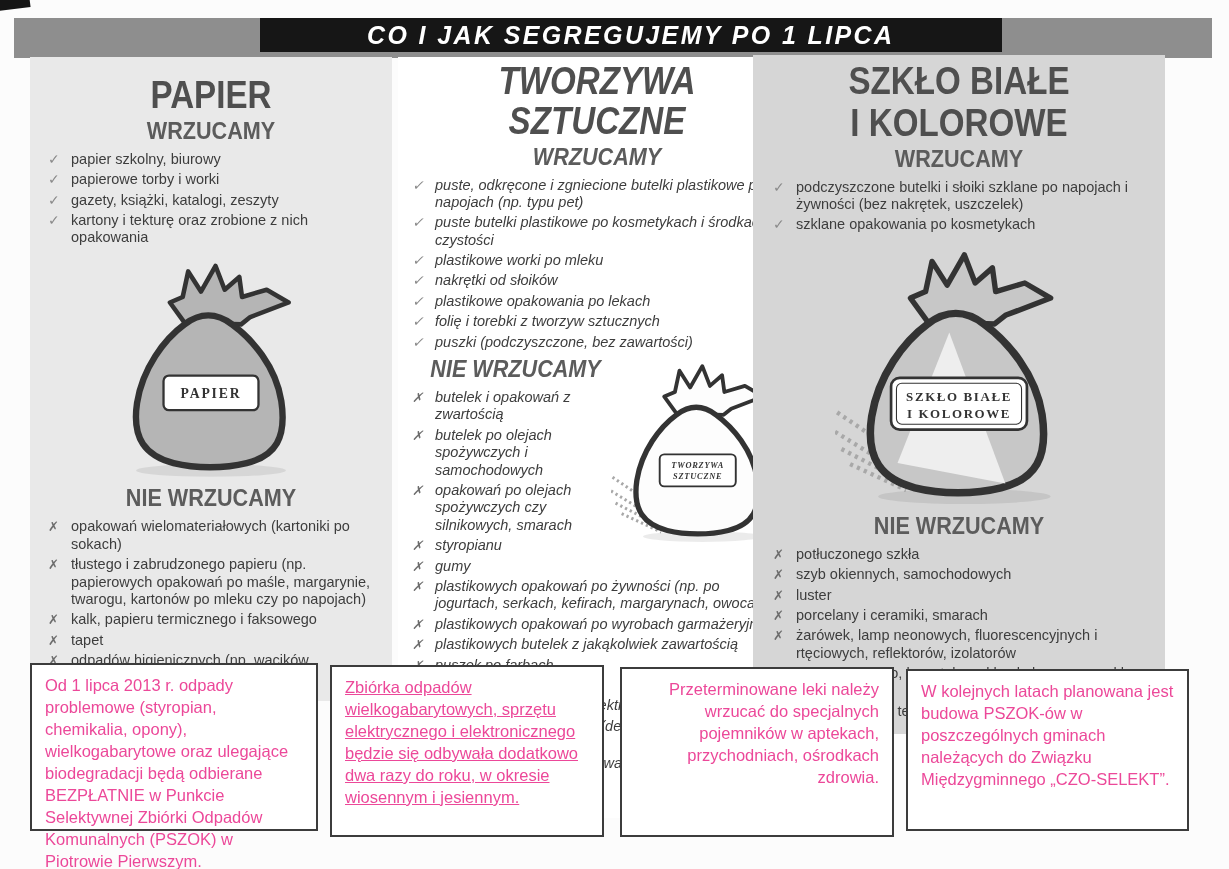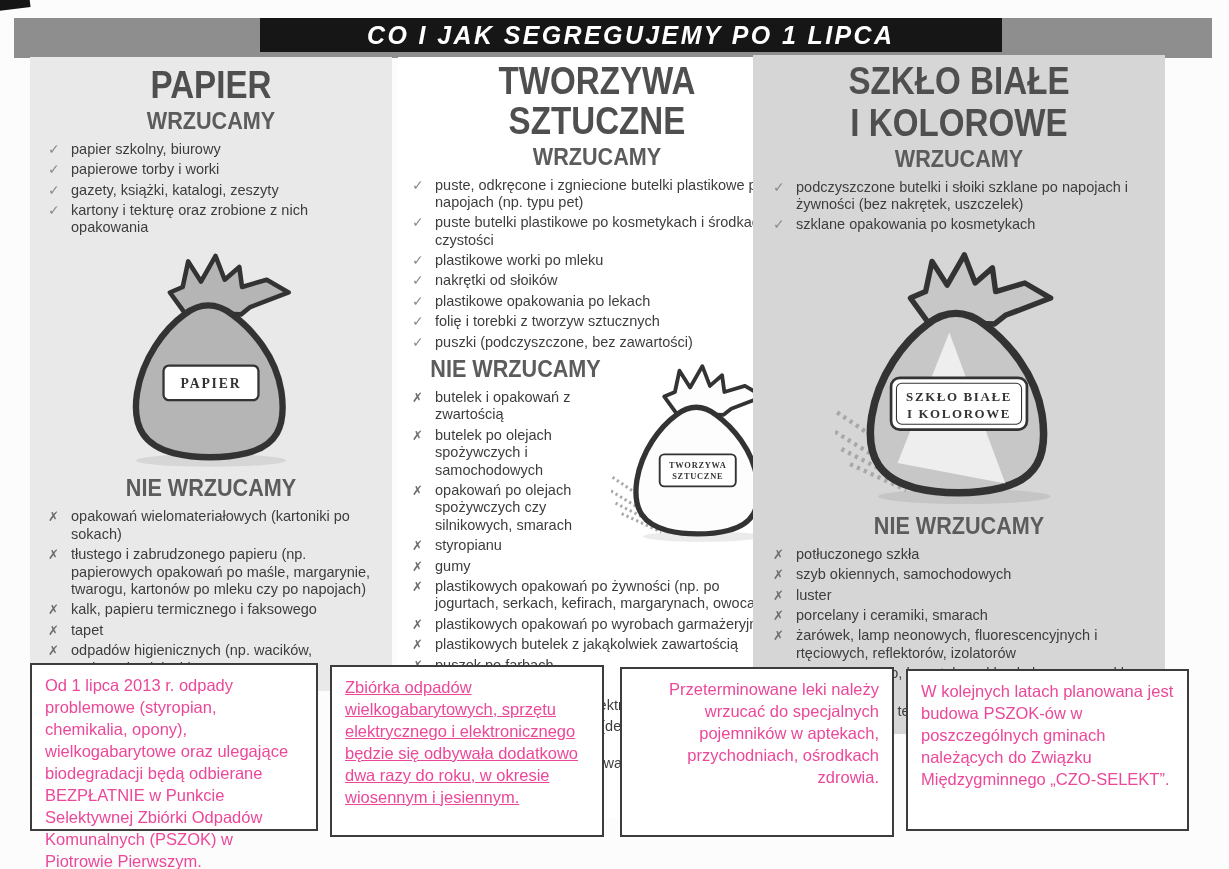--- a/index.html
+++ b/index.html
@@ -15,7 +15,7 @@
   .banner-title{color:#ffffff;font-weight:bold;font-style:italic;font-size:26px;letter-spacing:2.5px;white-space:nowrap;transform:scaleX(.96);}
   
   .col{position:absolute;box-sizing:border-box;}
-  #col-papier{left:30px;top:57px;width:362px;min-height:593px;background:#e9e9e9;padding:4px 14px 10px;}
+  #col-papier{left:30px;top:57px;width:362px;min-height:593px;background:#e9e9e9;padding:14px 14px 10px;}
   #col-tworzywa{left:398px;top:57px;width:398px;background:#ffffff;padding:0 10px;}
   #col-szklo{left:753px;top:55px;width:412px;min-height:597px;background:#d6d6d6;padding:4px 16px 10px;}
   .col-title{text-align:center;font-size:39px;font-weight:bold;color:#4f4f4f;margin:4px 0 0;line-height:1.02;transform:scaleX(.85);}

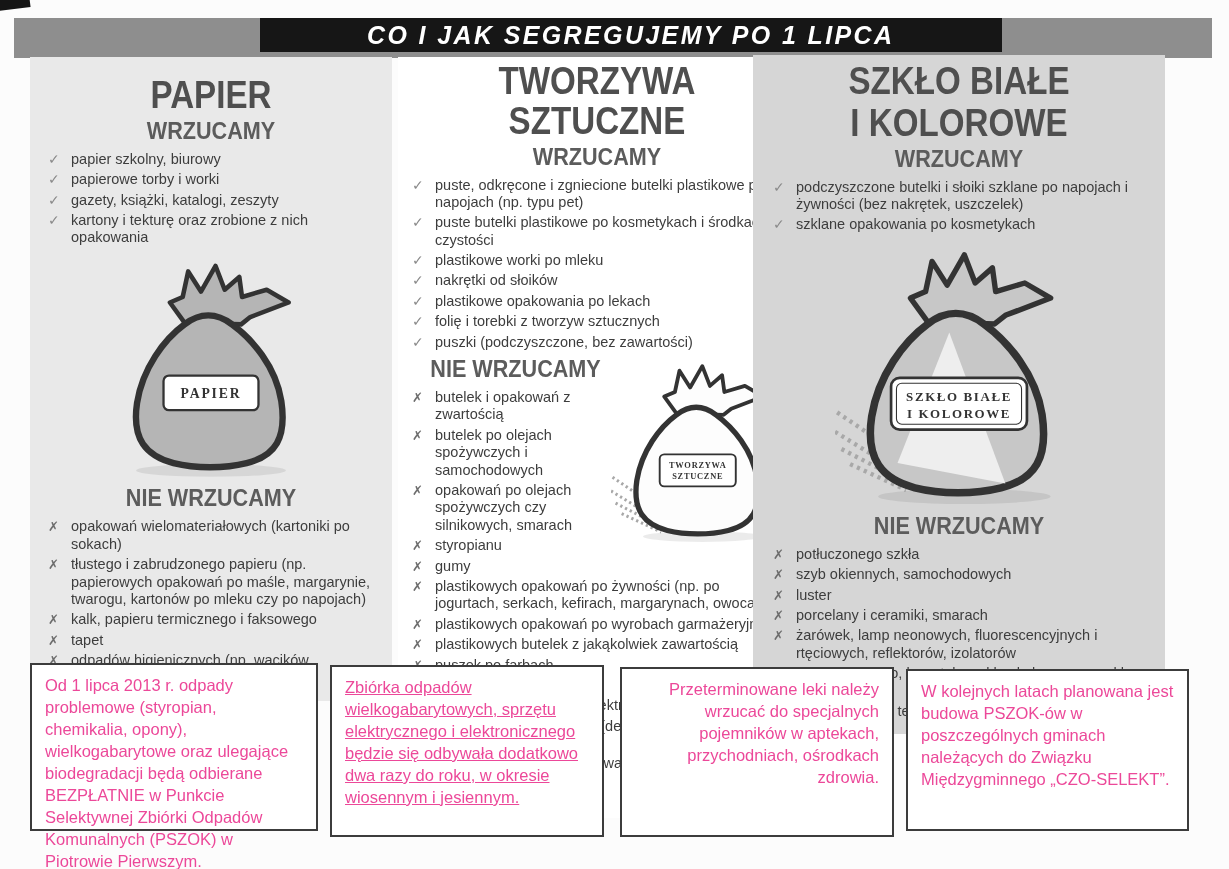--- a/index.html
+++ b/index.html
@@ -16,7 +16,7 @@
   
   .col{position:absolute;box-sizing:border-box;}
   #col-papier{left:30px;top:57px;width:362px;min-height:593px;background:#e9e9e9;padding:14px 14px 10px;}
-  #col-tworzywa{left:398px;top:57px;width:398px;background:#ffffff;padding:0 10px;}
+  #col-tworzywa{left:398px;top:57px;width:398px;background:#ffffff;padding:0 10px;font-style:italic;}
   #col-szklo{left:753px;top:55px;width:412px;min-height:597px;background:#d6d6d6;padding:4px 16px 10px;}
   .col-title{text-align:center;font-size:39px;font-weight:bold;color:#4f4f4f;margin:4px 0 0;line-height:1.02;transform:scaleX(.85);}
   .col-title.two{margin:2px 0 0;}

